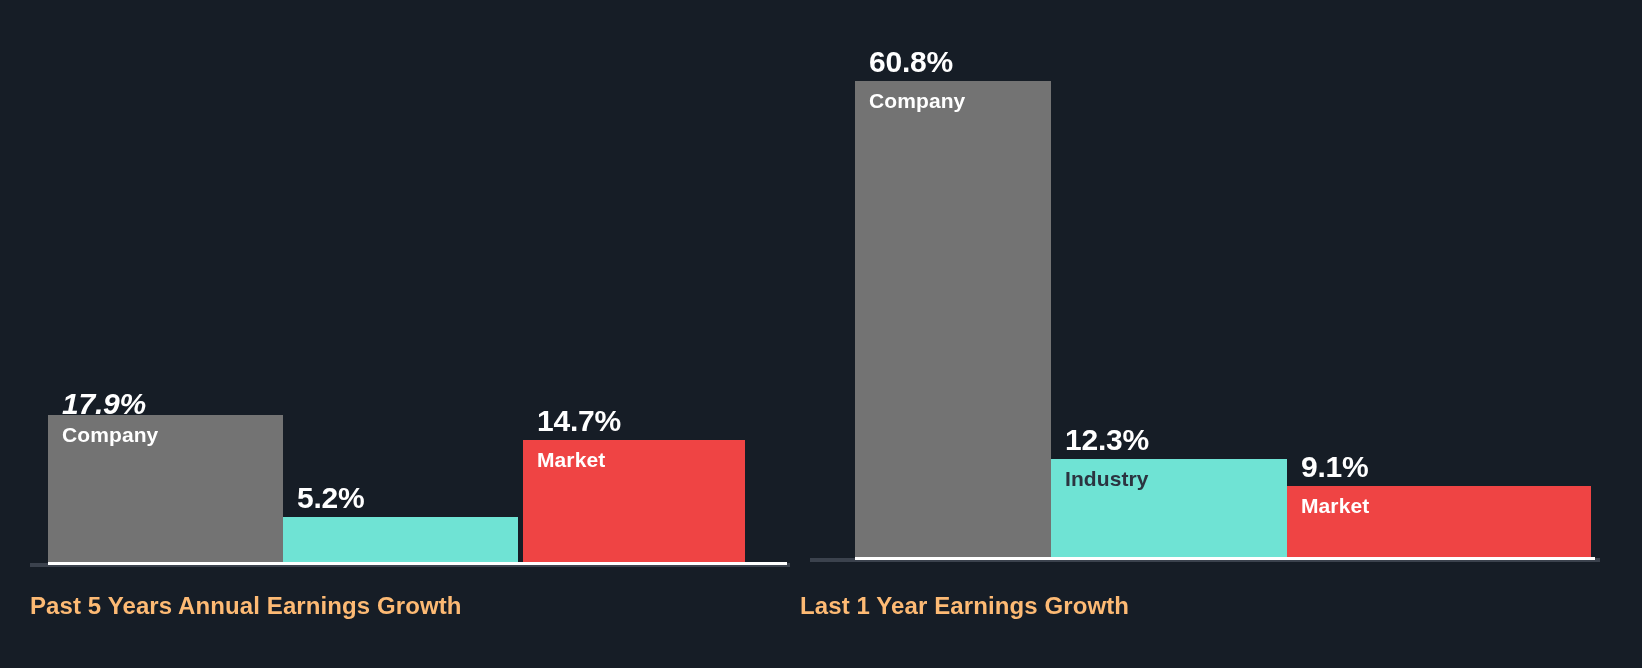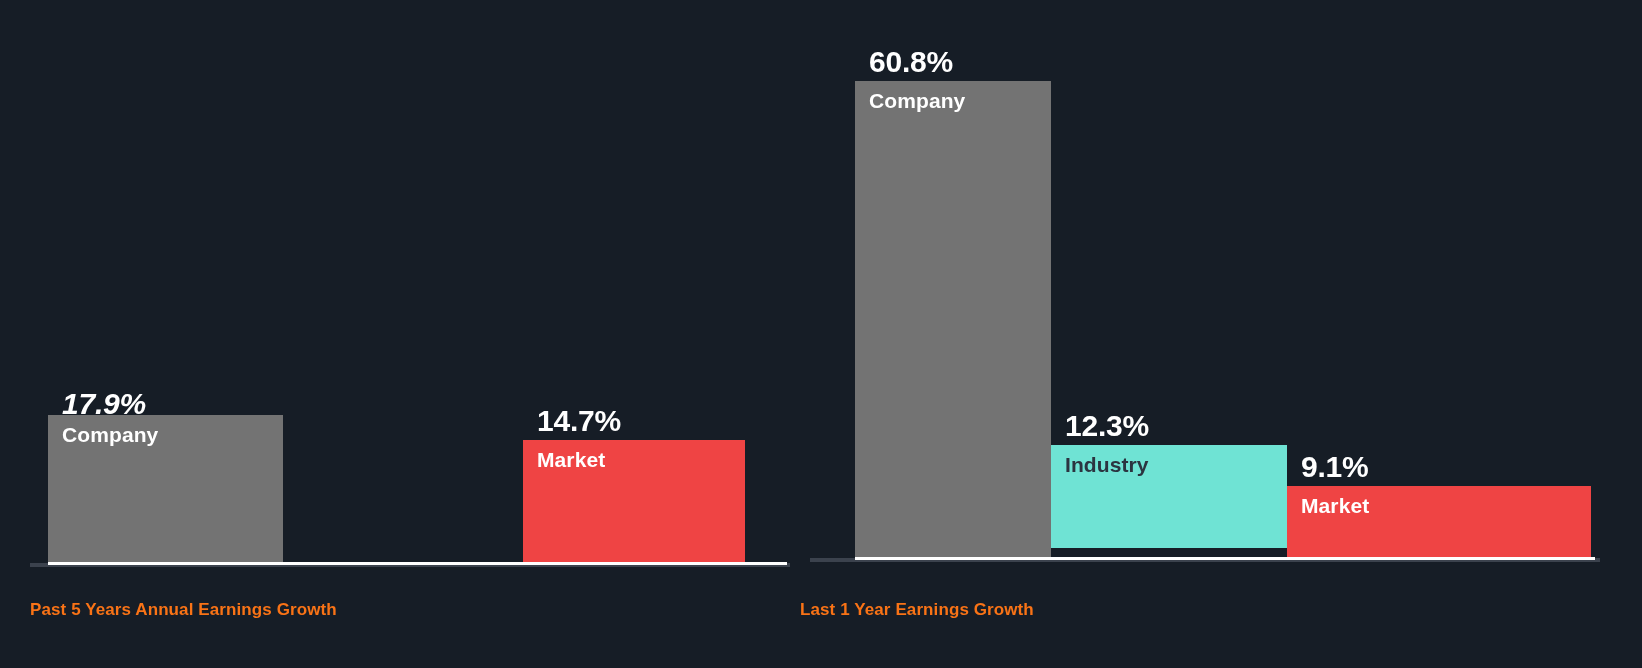--- a/index.html
+++ b/index.html
@@ -157,7 +157,7 @@
         </div>
       </div>
 
-      <div class="bar-group" id="r-g1" style="left:251px; width:236px; bottom:120px; height:103px;">
+      <div class="bar-group" id="r-g1" style="left:251px; width:236px; bottom:106px; height:103px;">
         <div class="bar-value" style="bottom:107px;">12.3%</div>
         <div class="bar industry" style="height:103px;">
           <span class="bar-name on-light">Industry</span>

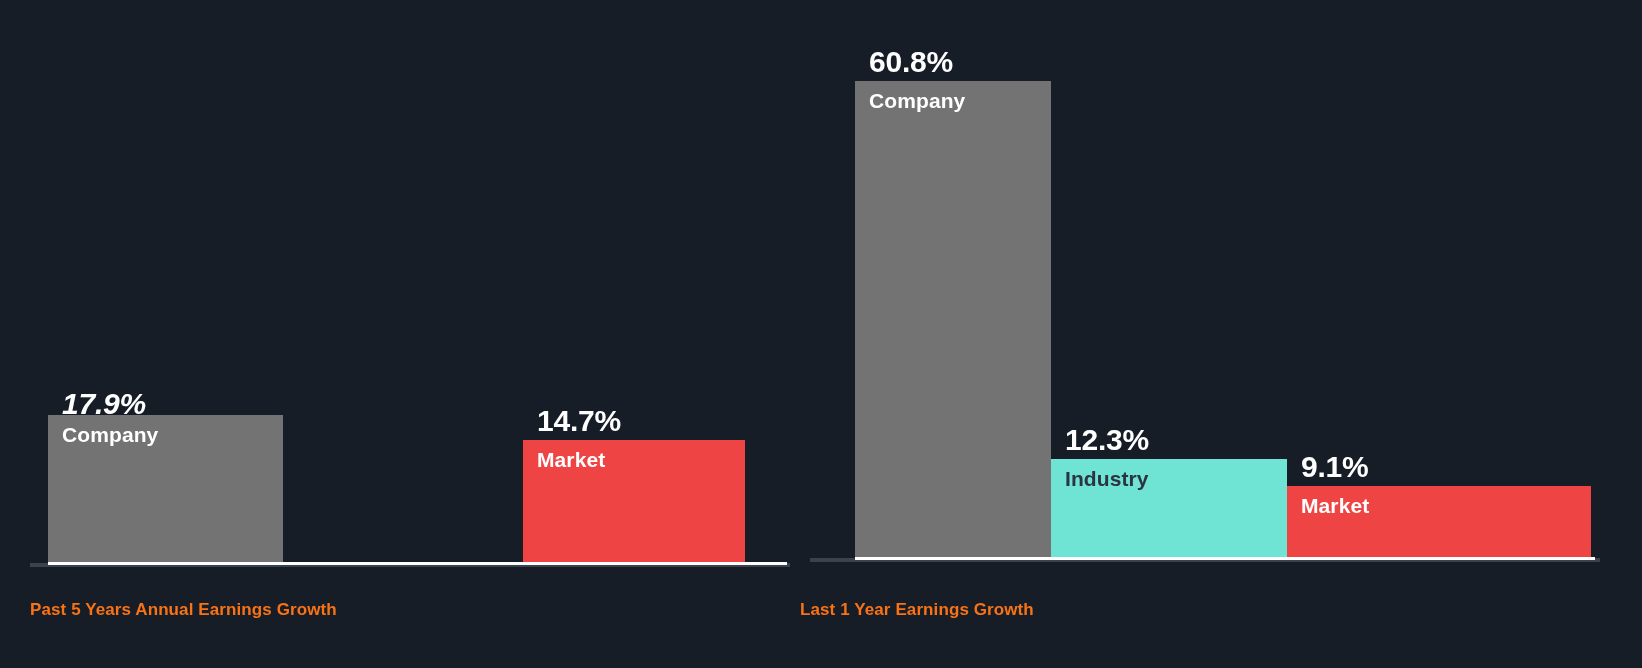--- a/index.html
+++ b/index.html
@@ -132,6 +132,11 @@
         </div>
       </div>
 
+      <div class="bar-group" id="l-g1" style="left:283px; width:235px; bottom:105px; height:46px;">
+        <div class="bar-name outside" style="bottom:98px;">Industry</div>
+        <div class="bar-value" style="bottom:50px;">5.2%</div>
+        <div class="bar industry" style="height:46px;"></div>
+      </div>
 
       <div class="bar-group" id="l-g2" style="left:523px; width:222px; bottom:105px; height:123px;">
         <div class="bar-value" style="bottom:127px;">14.7%</div>

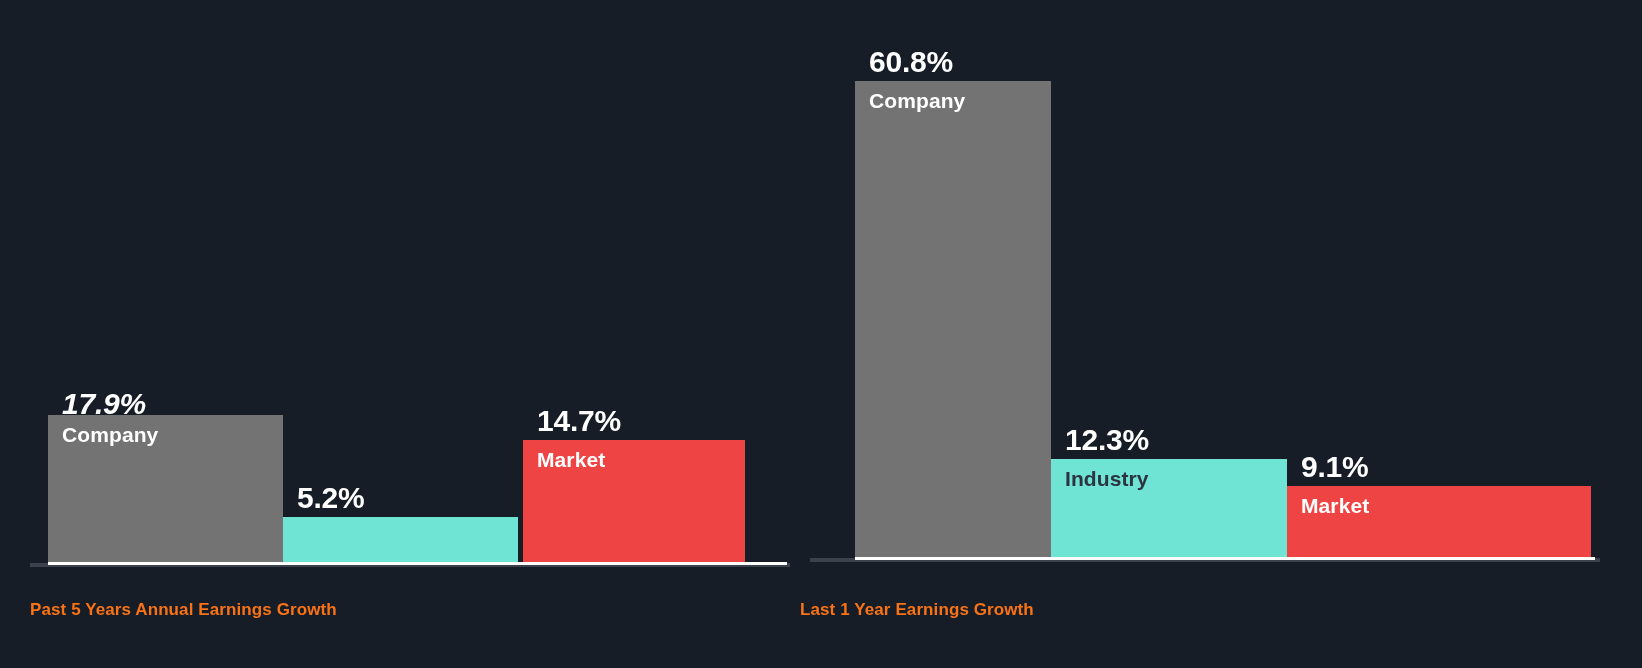--- a/index.html
+++ b/index.html
@@ -110,8 +110,8 @@
   
   .chart-title {
     position: absolute;
-    color: #f97316;
-    font-size: 17px;
+    color: #fdba74;
+    font-size: 24px;
     font-weight: 700;
     letter-spacing: 0.1px;
     white-space: nowrap;

